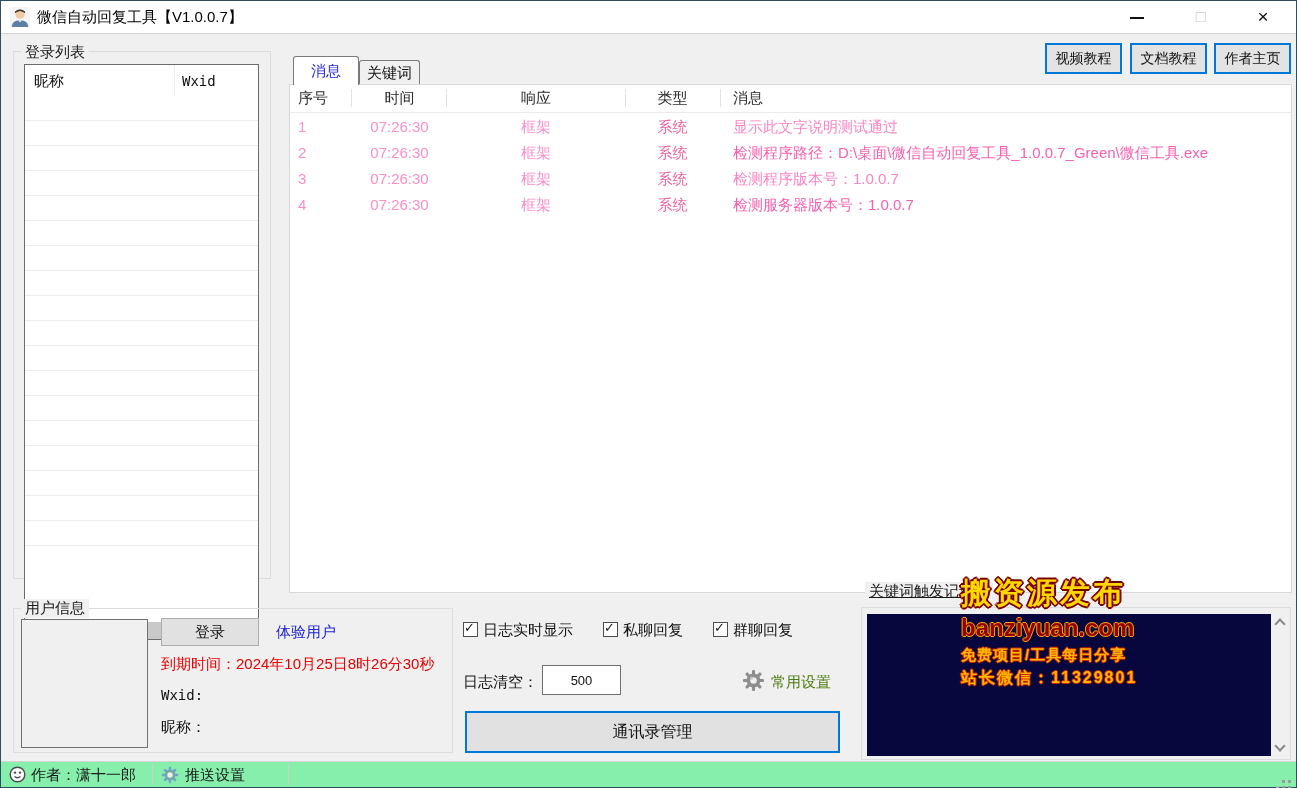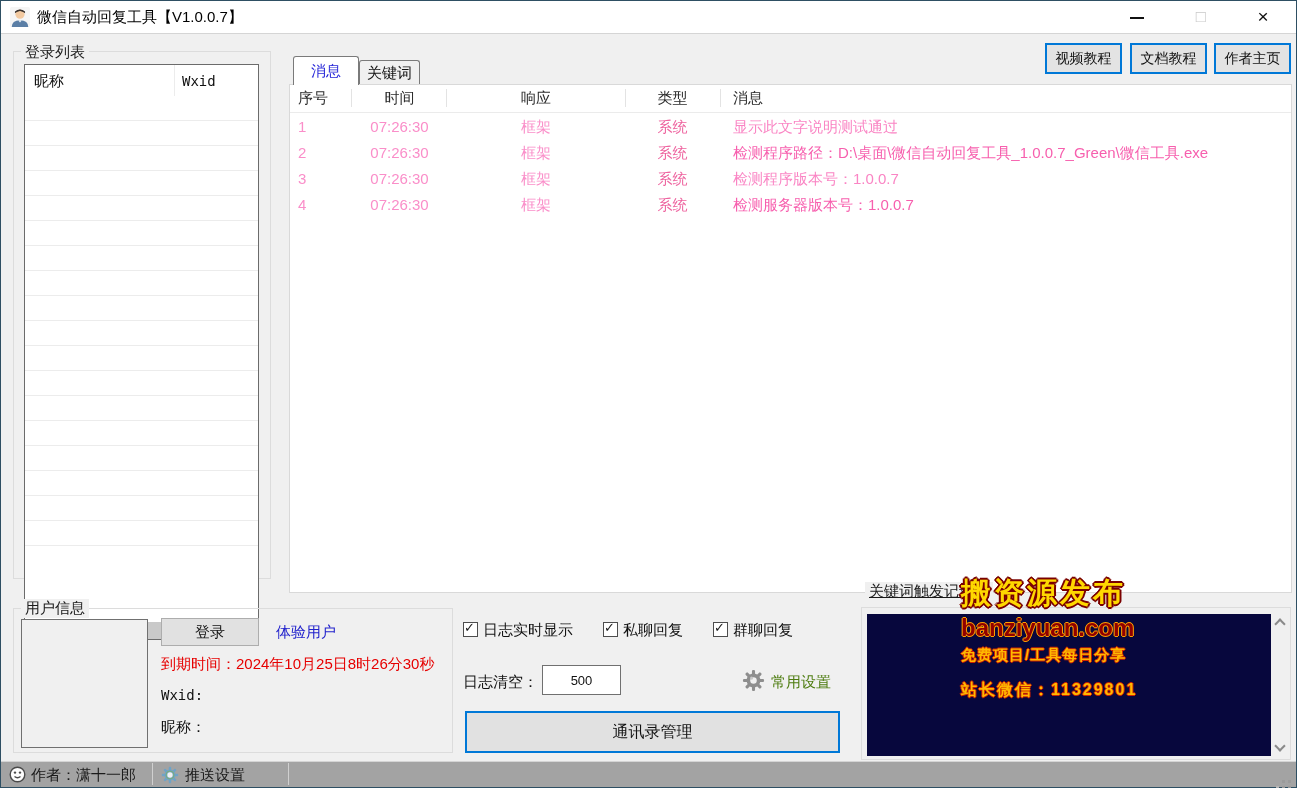--- a/index.html
+++ b/index.html
@@ -98,7 +98,7 @@
        text-shadow:-1px 0 #ffa000,1px 0 #ffa000,0 -1px #ffa000,0 1px #ffa000;}
   .wm3{font-size:15px;font-weight:bold;letter-spacing:1px;color:#ffb800;margin-top:4px;
        text-shadow:-1px 0 #cc2200,1px 0 #cc2200,0 -1px #cc2200,0 1px #cc2200;}
-  .wm4{font-size:16px;font-weight:bold;letter-spacing:2px;color:#ffb800;margin-top:15px;
+  .wm4{font-size:16px;font-weight:bold;letter-spacing:2px;color:#ffb800;margin-top:3px;
        text-shadow:-1px 0 #cc2200,1px 0 #cc2200,0 -1px #cc2200,0 1px #cc2200;}
 
   

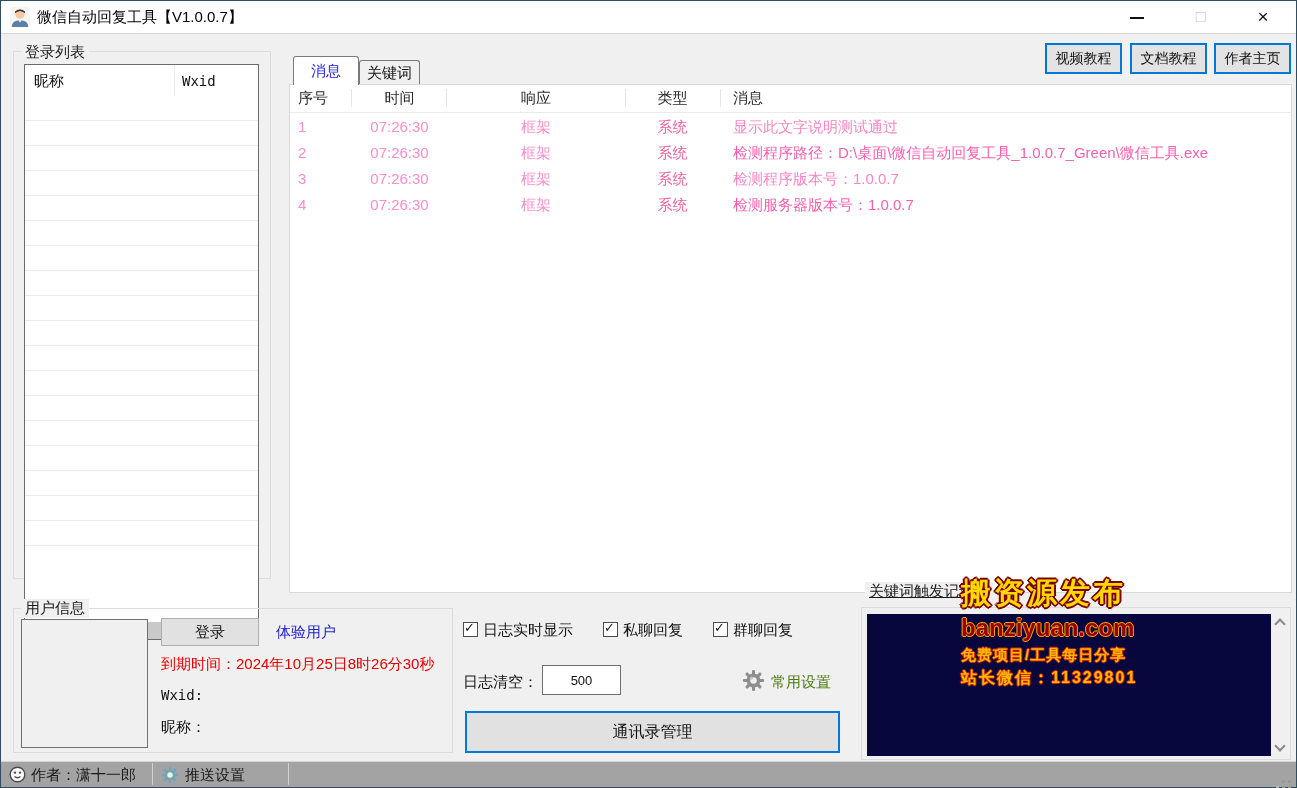--- a/index.html
+++ b/index.html
@@ -102,7 +102,7 @@
        text-shadow:-1px 0 #cc2200,1px 0 #cc2200,0 -1px #cc2200,0 1px #cc2200;}
 
   
-  .statusbar{position:absolute;left:0;bottom:0;width:100%;height:25px;background:#a3a3a3;border-top:1px solid #d4d4d4;}
+  .statusbar{position:absolute;left:0;bottom:0;width:100%;height:25px;background:#86efac;border-top:1px solid #d4d4d4;}
   .sb-item{position:absolute;top:4px;font-size:15px;color:#1a1a1a;white-space:nowrap;}
   .sb-sep{position:absolute;top:1px;width:1px;height:22px;background:#d0d0d0;}
   .grip{position:absolute;right:5px;bottom:4px;width:3px;height:3px;background:#9a9a9a;

